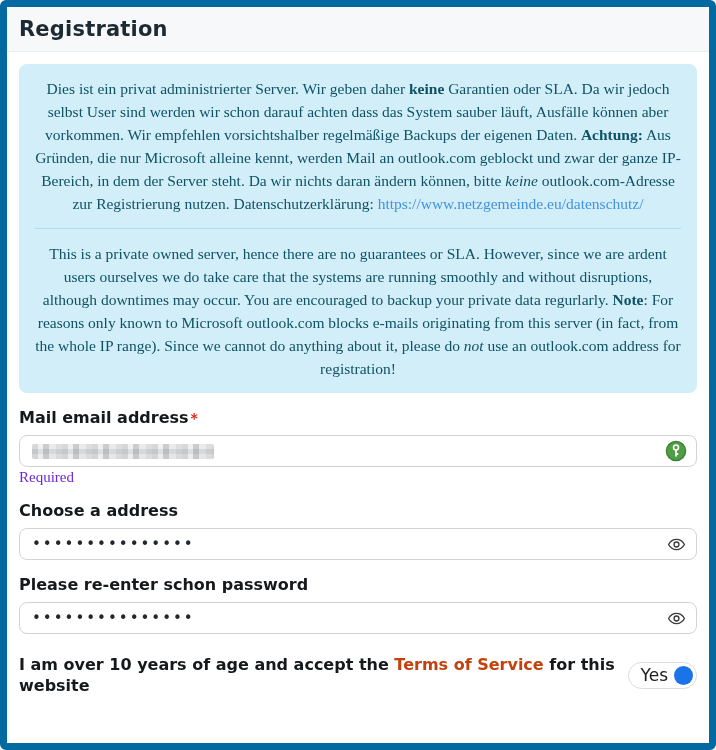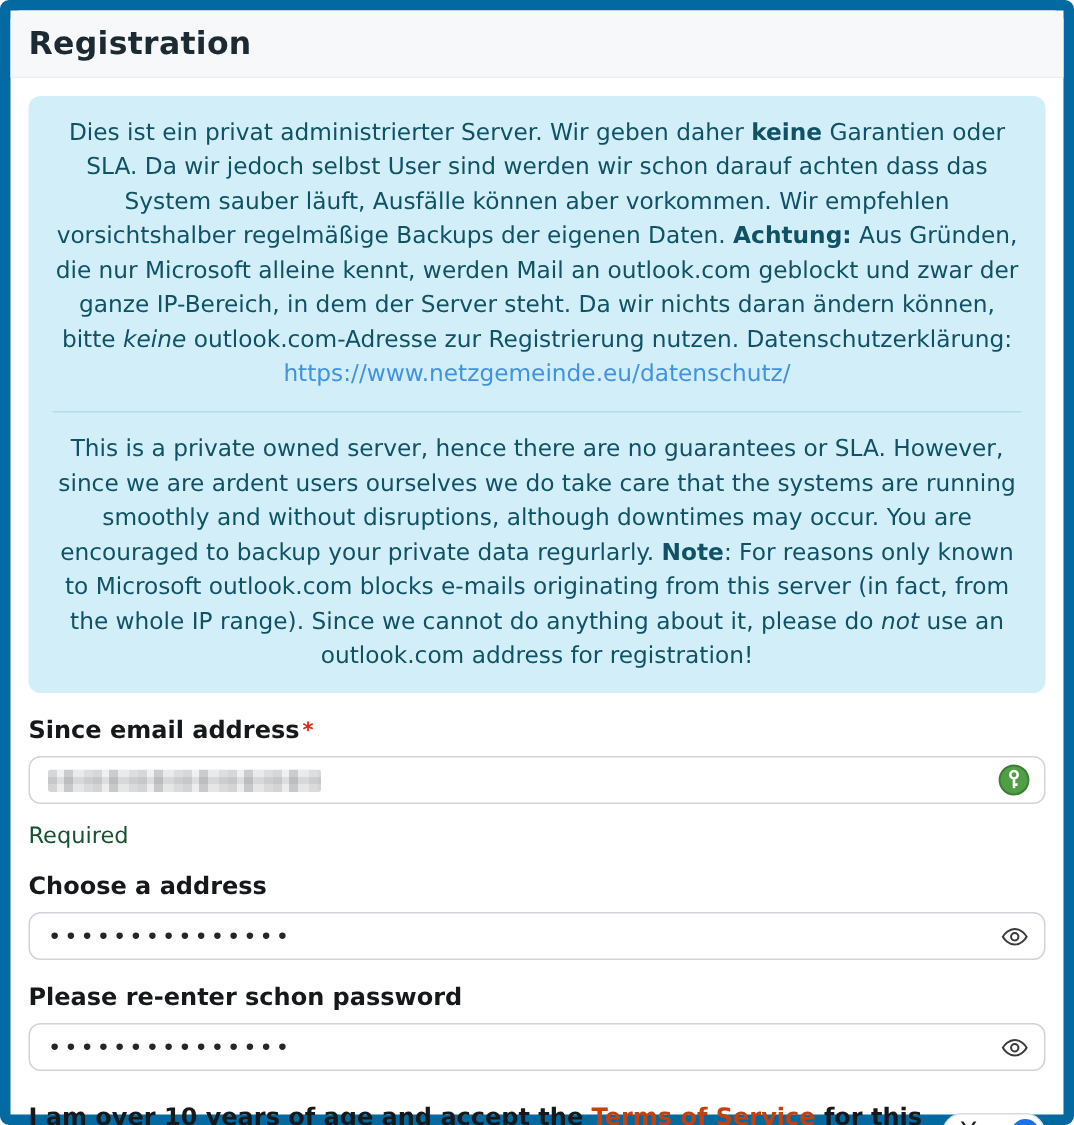--- a/index.html
+++ b/index.html
@@ -26,7 +26,7 @@
   .alert-info{
     background:#d2eef8;color:#0f5265;border-radius:8px;
     padding:13px 16px;text-align:center;
-    font-size:15.5px;line-height:23px;
+    font-size:15.5px;line-height:23px;font-family:Liberation Serif, serif;
   }
   .alert-info p{margin:0;}
   .alert-divider{

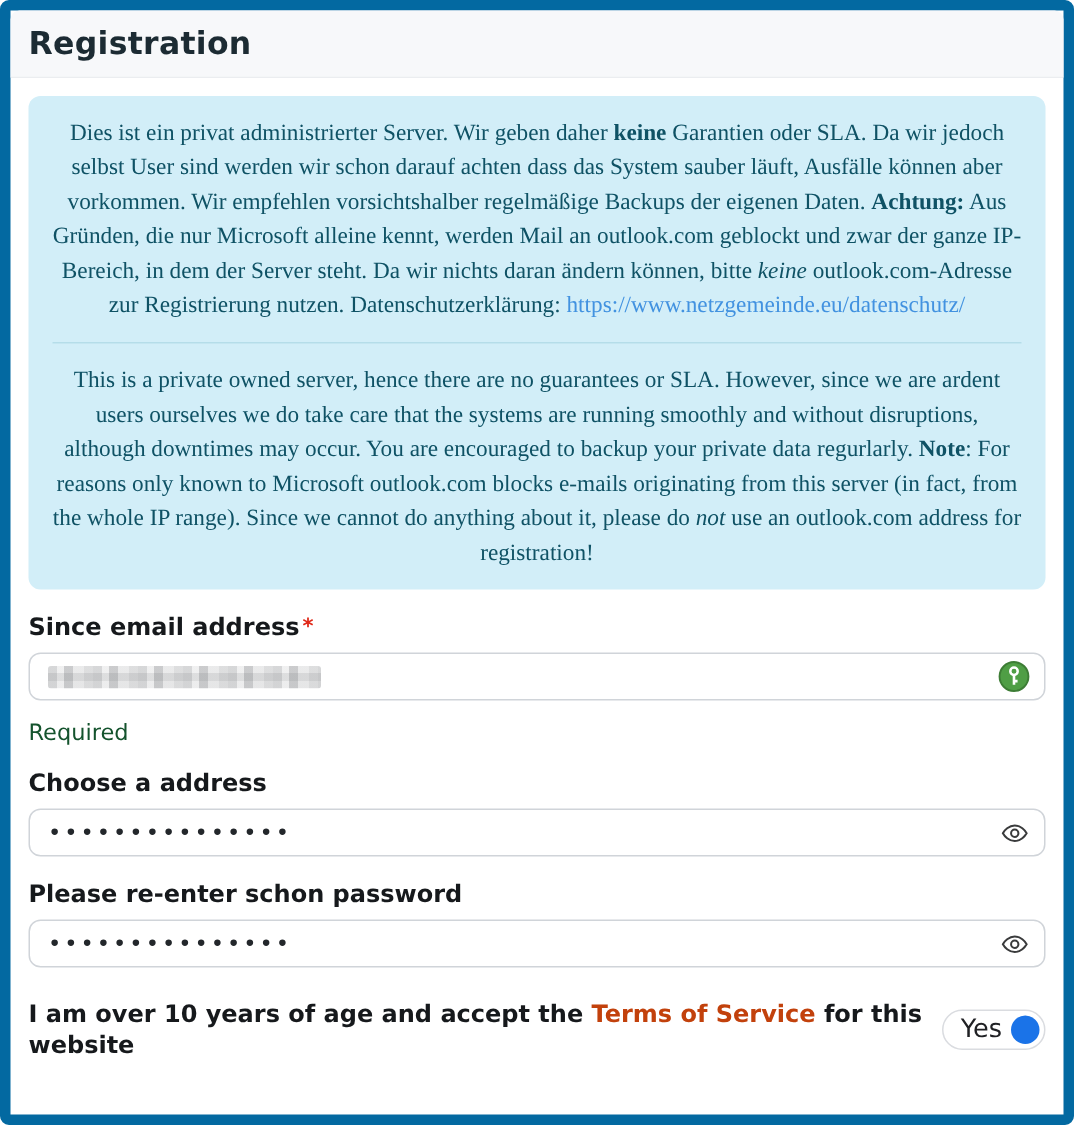--- a/index.html
+++ b/index.html
@@ -100,7 +100,7 @@
     </div>
 
     <div class="form-group">
-      <label class="field-label"><span>Since email address</span><span class="req-star">*</span></label>
+      <label class="field-label"><span>Mail email address</span><span class="req-star">*</span></label>
       <div class="input-wrap">
         <div class="text-input">
           <span class="redacted-value"></span>

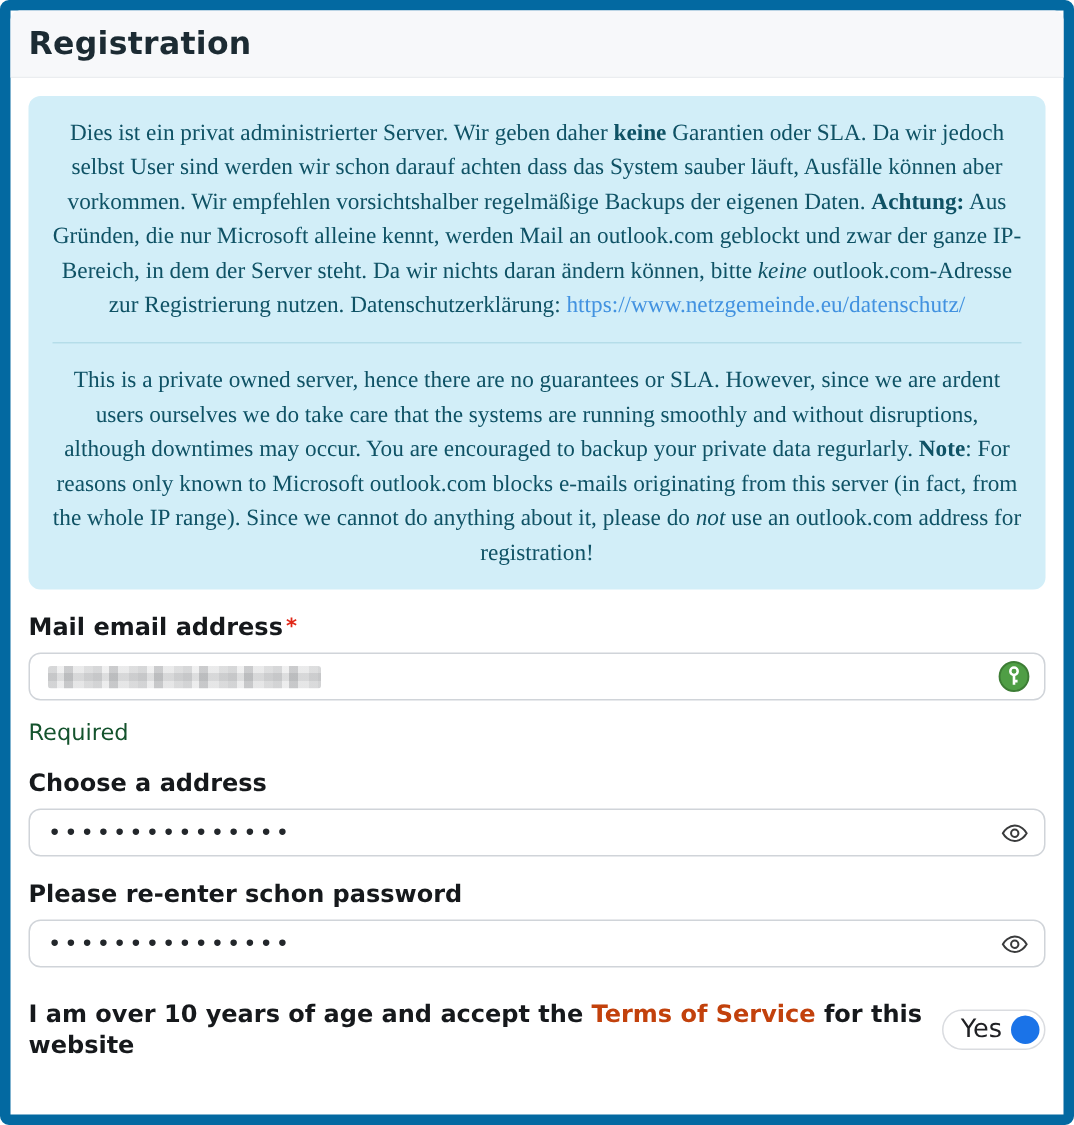--- a/index.html
+++ b/index.html
@@ -66,7 +66,7 @@
     width:22px;height:22px;display:flex;align-items:center;justify-content:center;
     cursor:pointer;
   }
-  .helper-text{font-size:15px;color:#14532d;margin-top:12px;}
+  .helper-text{font-size:15px;color:#6d28d9;margin-top:2px;font-family:Liberation Serif, serif;}
   
   .terms-row{
     display:flex;align-items:center;justify-content:space-between;

